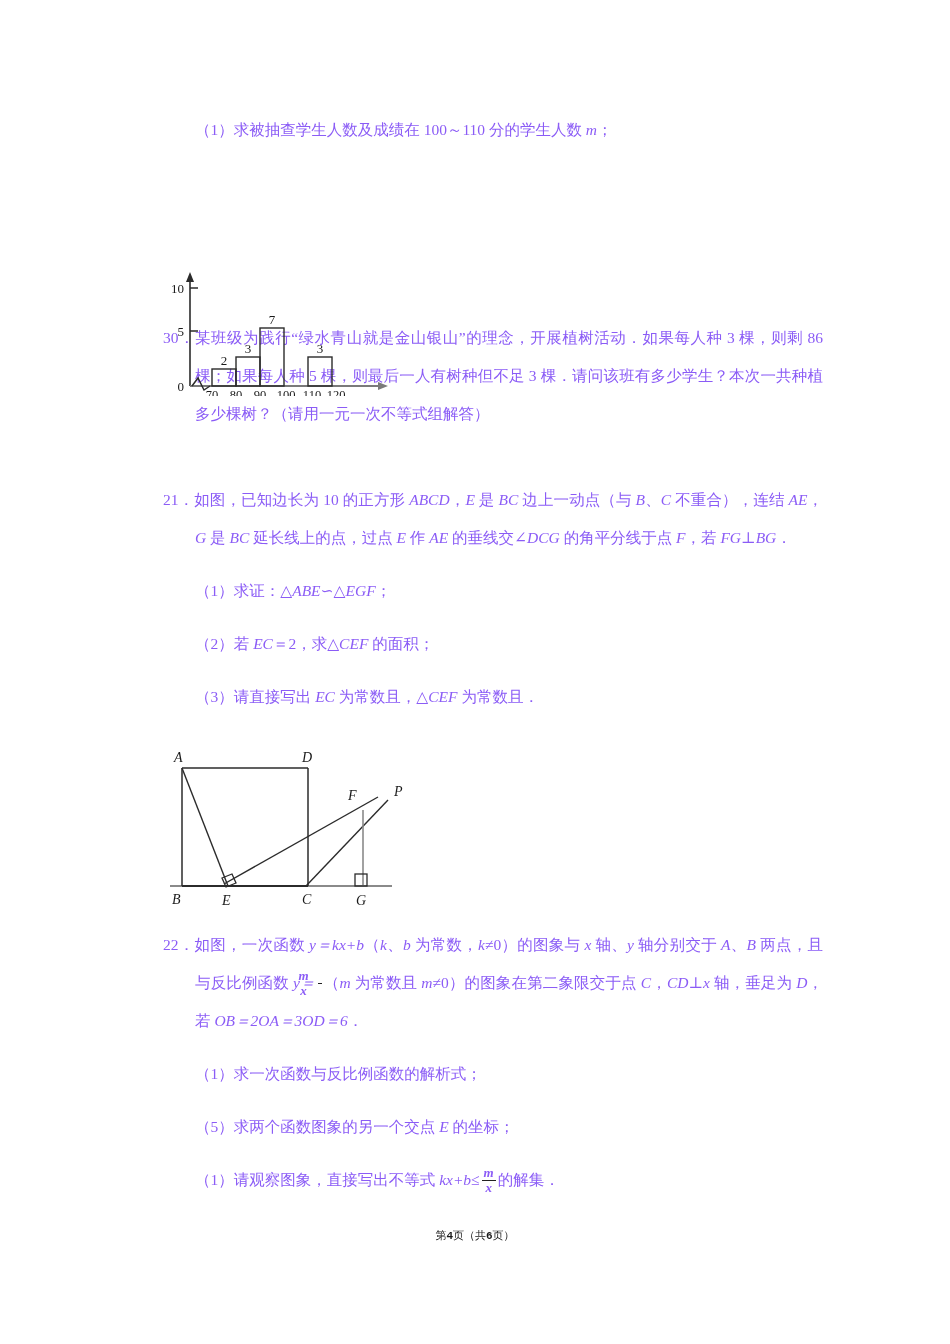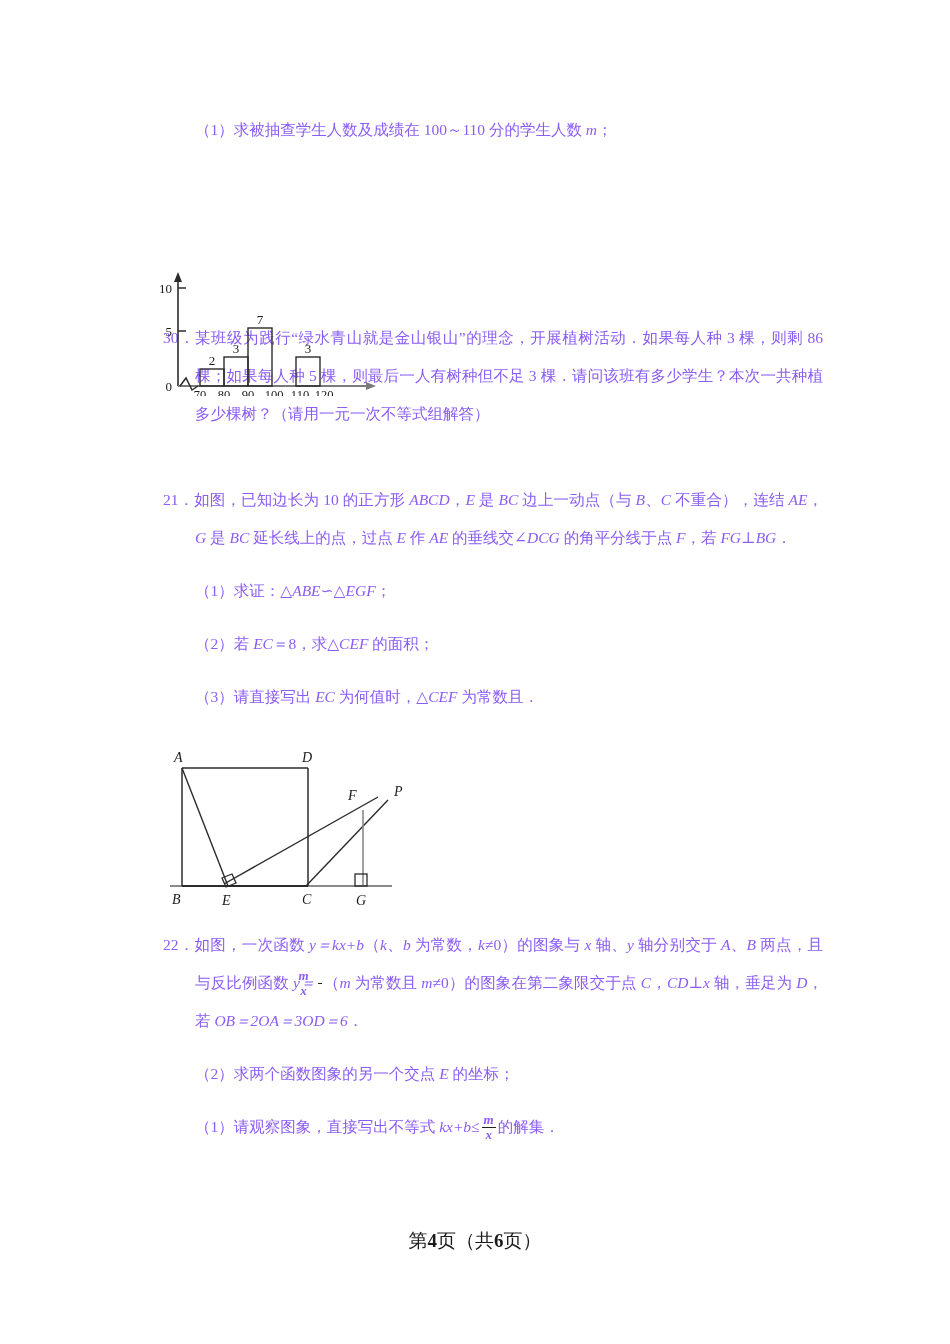--- a/index.html
+++ b/index.html
@@ -64,7 +64,7 @@
   }
   .figure-hist {
     position: absolute;
-    left: 156px;
+    left: 168px;
     top: 268px;
     width: 240px;
     height: 128px;

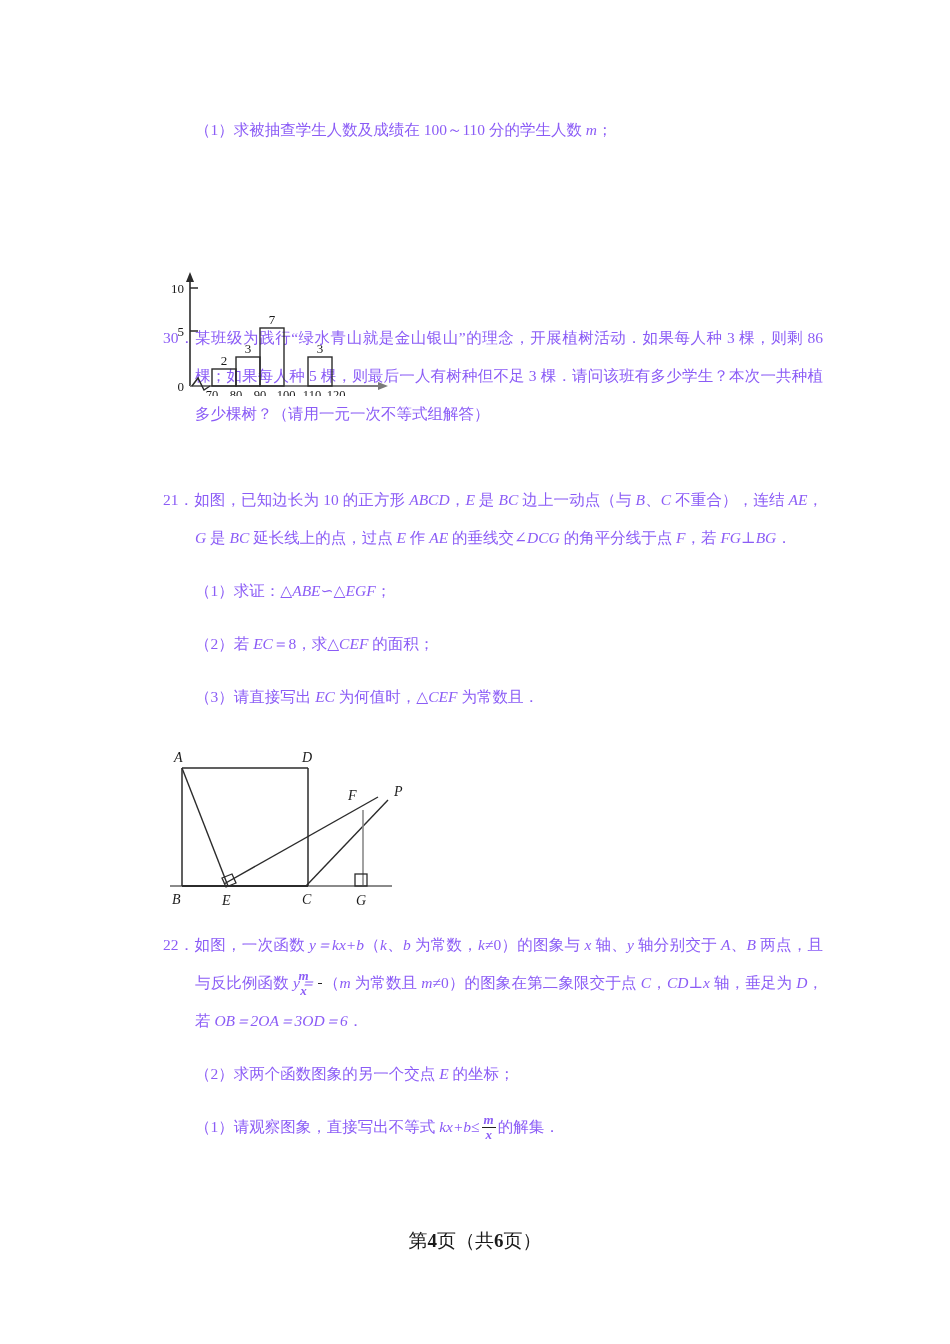--- a/index.html
+++ b/index.html
@@ -118,7 +118,7 @@
 
     <p class="para sub"><span>（1）求证：△</span><i>ABE</i><span>∽△</span><i>EGF</i><span>；</span></p>
 
-    <p class="para sub"><span>（2）若 </span><i>EC</i><span>＝8，求△</span><i>CEF</i><span> 的面积；</span></p>
+    <p class="para sub"><span>（2）若 </span><i>EC</i><span>＝2，求△</span><i>CEF</i><span> 的面积；</span></p>
 
     <p class="para sub"><span>（3）请直接写出 </span><i>EC</i><span> 为何值时，△</span><i>CEF</i><span> 为常数且．</span></p>
 

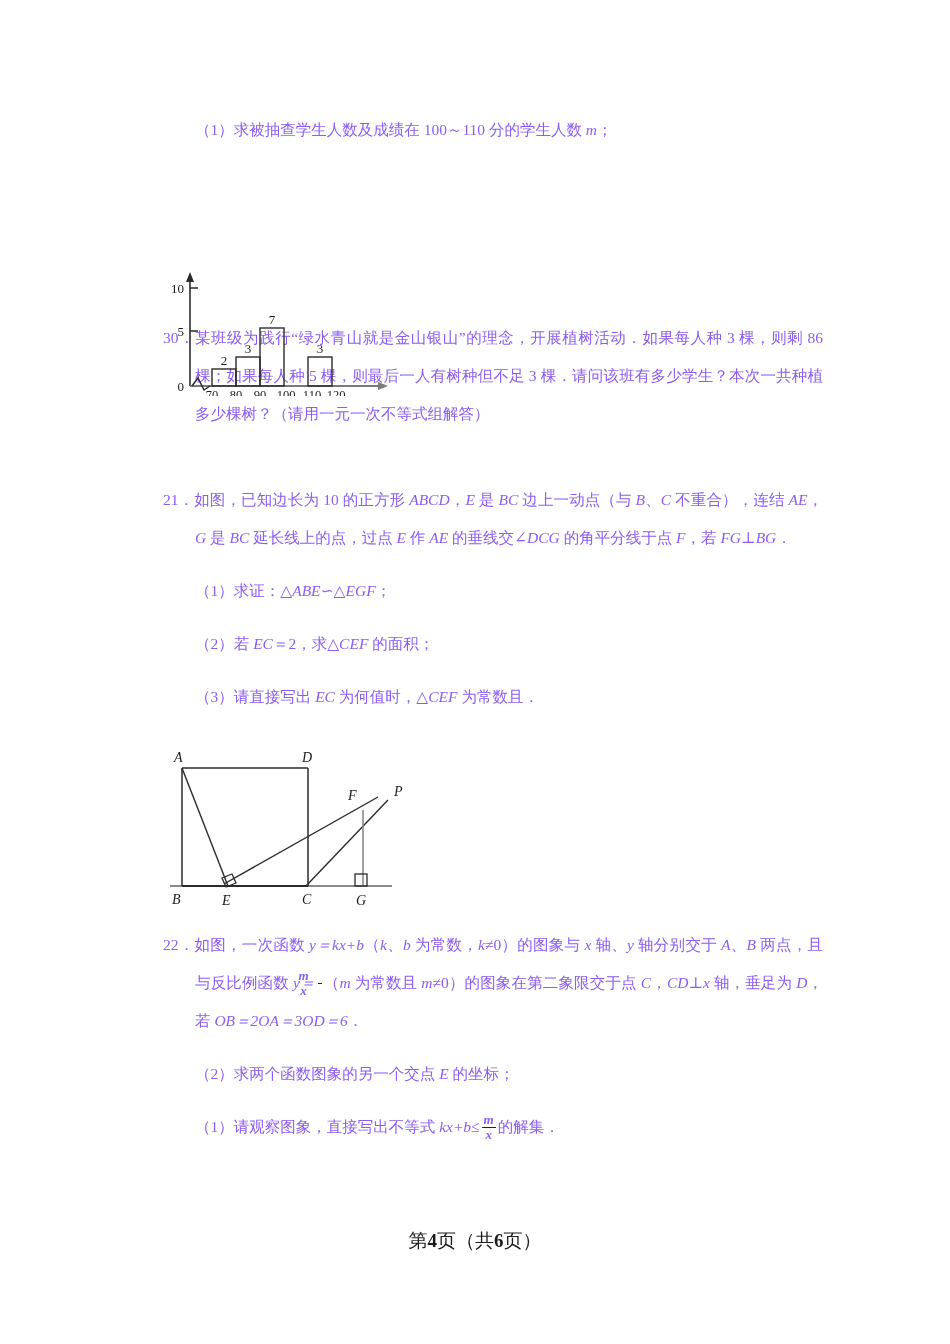--- a/index.html
+++ b/index.html
@@ -120,7 +120,7 @@
 
     <p class="para sub"><span>（2）若 </span><i>EC</i><span>＝2，求△</span><i>CEF</i><span> 的面积；</span></p>
 
-    <p class="para sub"><span>（3）请直接写出 </span><i>EC</i><span> 为何值时，△</span><i>CEF</i><span> 为常数且．</span></p>
+    <p class="para sub"><span>（3）请直接写出 </span><i>EC</i><span> 为常数且，△</span><i>CEF</i><span> 为常数且．</span></p>
 
     <div class="block-space-geo"></div>
 

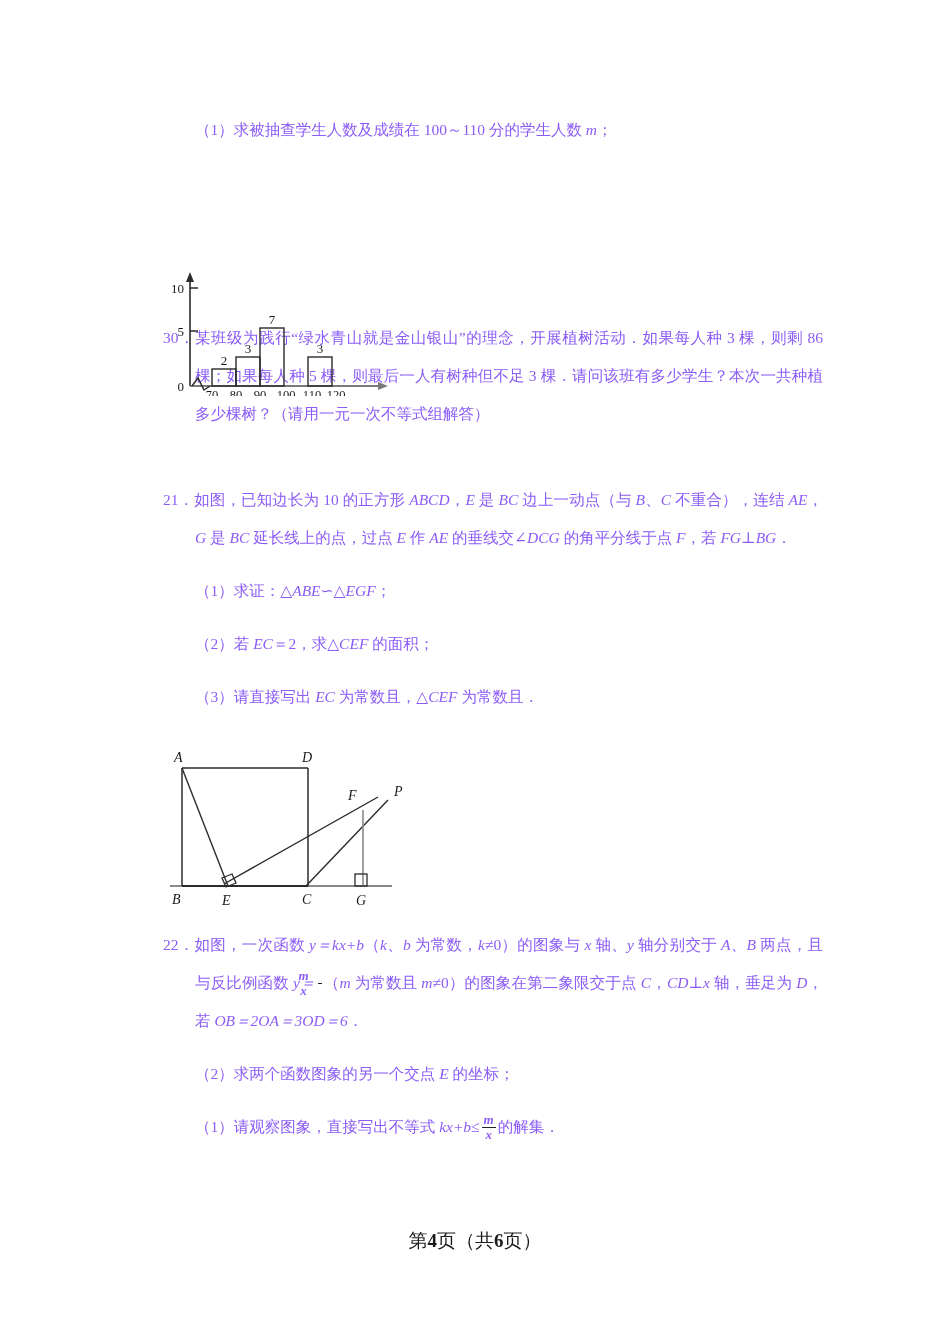--- a/index.html
+++ b/index.html
@@ -126,6 +126,7 @@
 
     <p class="para hang"><span>22．</span><span>如图，一次函数 </span><i>y＝kx+b</i><span>（</span><i>k</i><span>、</span><i>b</i><span> 为常数，</span><i>k</i><span>≠0）的图象与 </span><i>x</i><span> 轴、</span><i>y</i><span> 轴分别交于 </span><i>A</i><span>、</span><i>B</i><span> 两点，且与反比例函数 </span><i>y＝</i><span class="frac"><span class="num">m</span><span class="den">x</span></span><span>（</span><i>m</i><span> 为常数且 </span><i>m</i><span>≠0）的图象在第二象限交于点 </span><i>C</i><span>，</span><i>CD</i><span>⊥</span><i>x</i><span> 轴，垂足为 </span><i>D</i><span>，若 </span><i>OB＝2OA＝3OD＝6</i><span>．</span></p>
 
+    <p class="para sub">（1）求一次函数与反比例函数的解析式；</p>
 
     <p class="para sub"><span>（2）求两个函数图象的另一个交点 </span><i>E</i><span> 的坐标；</span></p>
 

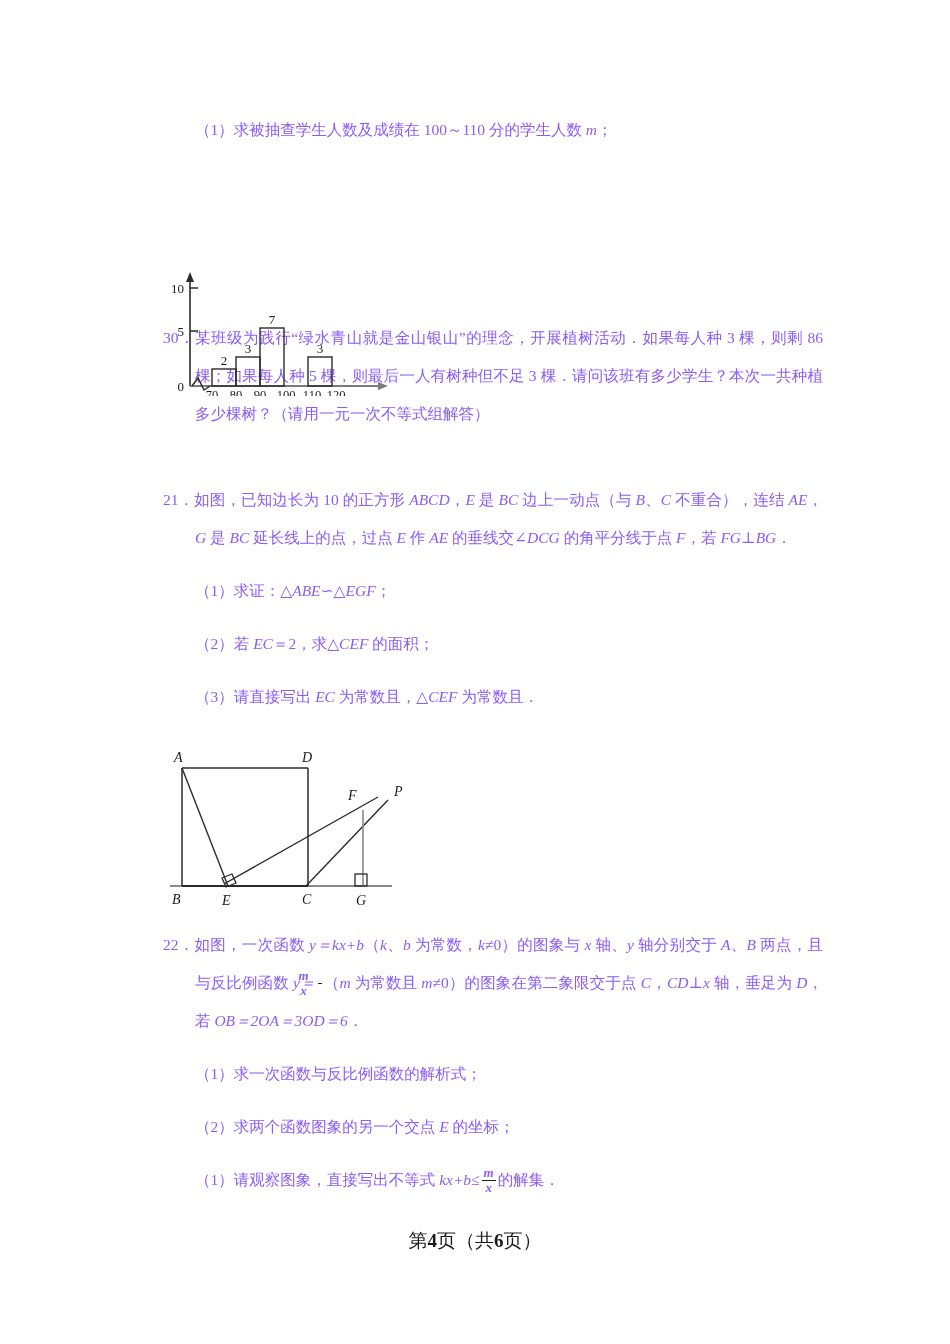--- a/index.html
+++ b/index.html
@@ -128,7 +128,7 @@
 
     <p class="para sub">（1）求一次函数与反比例函数的解析式；</p>
 
-    <p class="para sub"><span>（2）求两个函数图象的另一个交点 </span><i>E</i><span> 的坐标；</span></p>
+    <p class="para sub"><span>（5）求两个函数图象的另一个交点 </span><i>E</i><span> 的坐标；</span></p>
 
     <p class="para sub"><span>（1）请观察图象，直接写出不等式 </span><i>kx+b</i><span>≤</span><span class="frac"><span class="num">m</span><span class="den">x</span></span><span>的解集．</span></p>
 

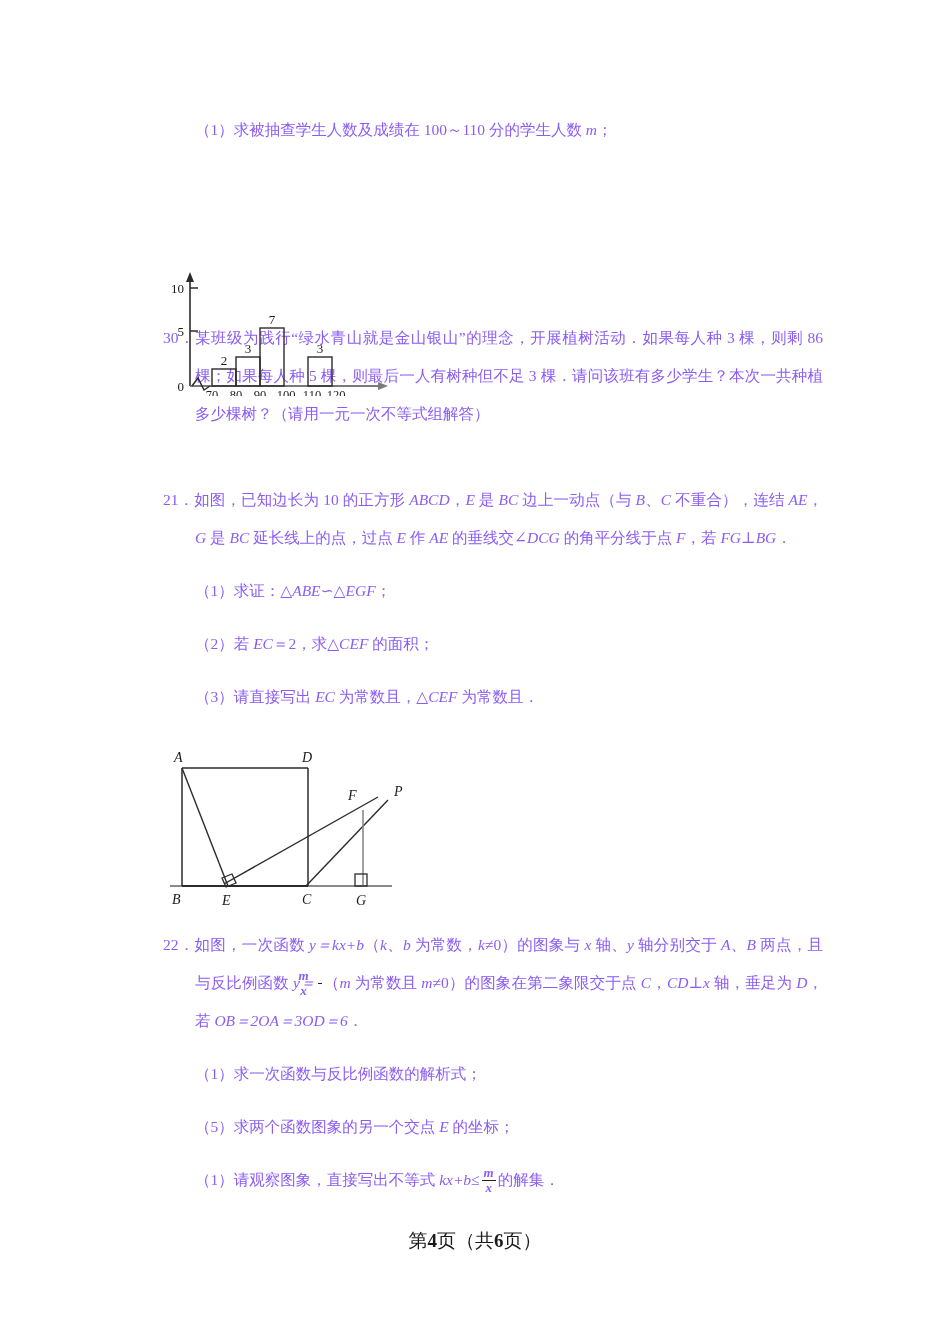--- a/index.html
+++ b/index.html
@@ -88,9 +88,9 @@
     right: 0;
     top: 1228px;
     text-align: center;
-    font-size: 19px;
+    font-size: 11px;
     color: #1a1a1a;
-    font-family: Liberation Serif, serif;
+    font-family: Liberation Mono, monospace;
   }
   .footer b {
     font-weight: bold;

